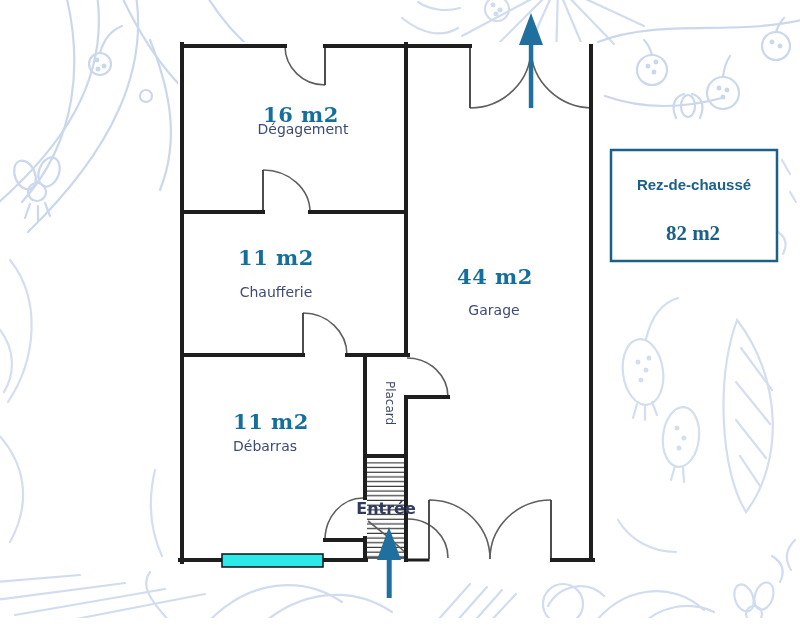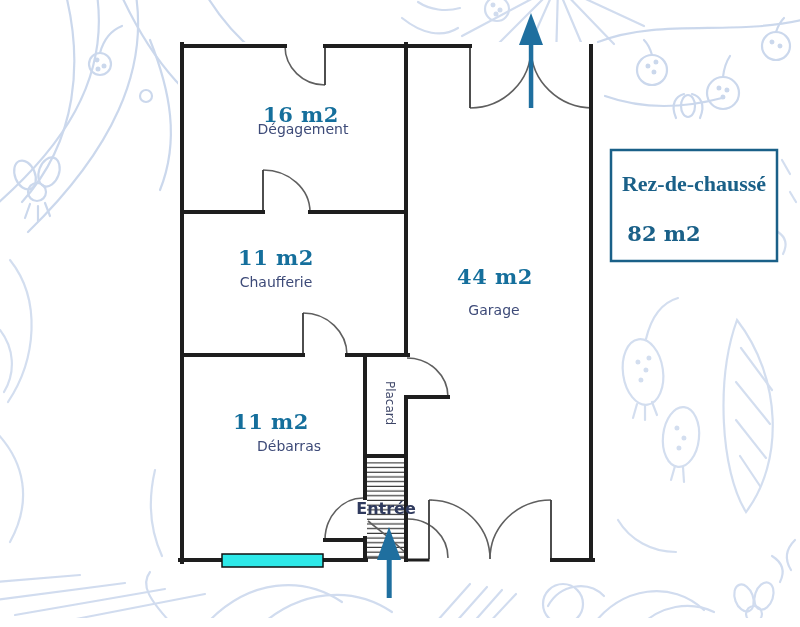--- a/index.html
+++ b/index.html
@@ -13,8 +13,8 @@
   .utility-label{font-size:12px;color:#3e4668;}
   .placard-label{transform:translate(-50%,-50%) rotate(90deg);}
   .entree-label{font-weight:bold;font-size:16px;color:#2f3a5e;}
-  .legend-title{font-family:Liberation Serif, serif;font-weight:bold;
-                font-size:22px;color:#1a6088;}
+  .legend-title{font-family:Liberation Sans, sans-serif;font-weight:bold;
+                font-size:15px;color:#1a6088;}
   .legend-area{font-family:"DejaVu Serif","Liberation Serif",serif;font-weight:bold;
                font-size:21px;color:#1a6088;}
 </style>

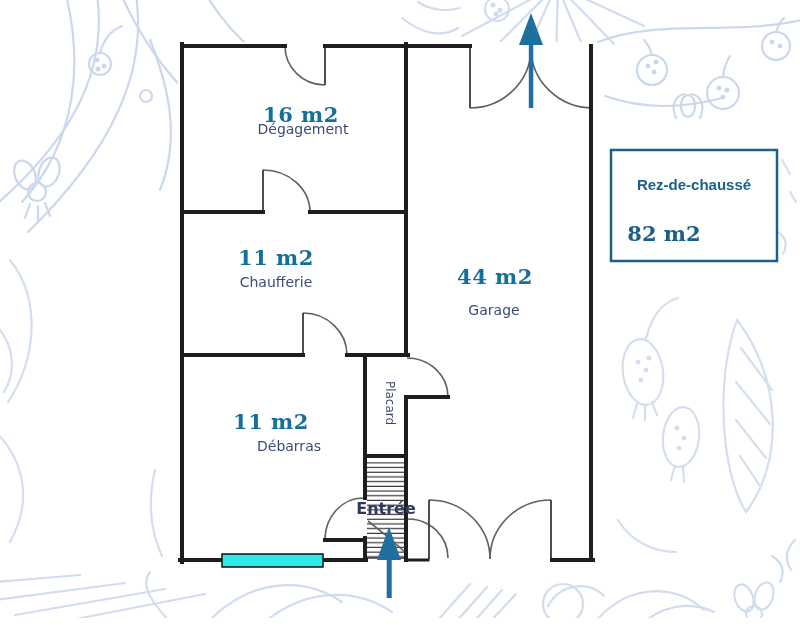--- a/index.html
+++ b/index.html
@@ -244,7 +244,7 @@
 <div class="lbl utility-label entree-label" style="left:386px;top:508px;">Entrée</div>
 
 <div class="lbl legend-title" style="left:694px;top:184px;">Rez-de-chaussé</div>
-<div class="lbl legend-area" style="left:664px;top:233px;">82 m2</div>
+<div class="lbl legend-area" style="left:693px;top:233px;font-family:Liberation Serif, serif;">82 m2</div>
 
 </div>
 

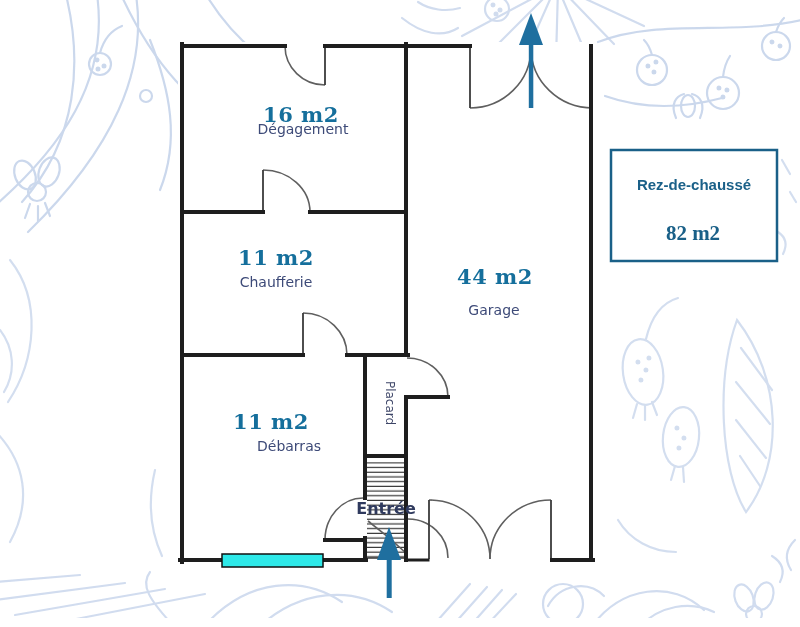--- a/index.html
+++ b/index.html
@@ -231,7 +231,7 @@
 <div class="lbl room-label" style="left:303px;top:129px;">Dégagement</div>
 
 <div class="lbl area-label" style="left:276px;top:257px;">11 m2</div>
-<div class="lbl room-label" style="left:276px;top:282px;">Chaufferie</div>
+<div class="lbl room-label" style="left:276px;top:292px;">Chaufferie</div>
 
 <div class="lbl area-label" style="left:271px;top:421px;">11 m2</div>
 <div class="lbl room-label" style="left:289px;top:446px;">Débarras</div>

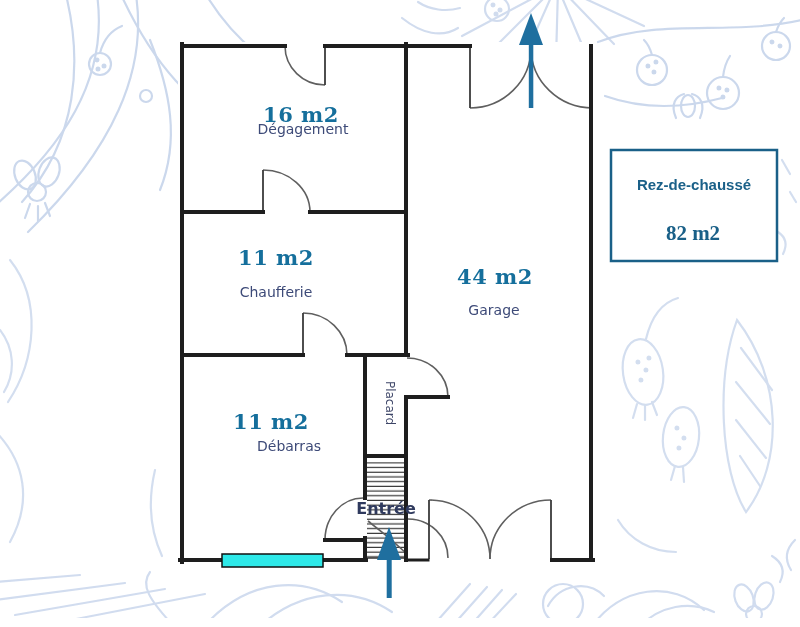--- a/index.html
+++ b/index.html
@@ -234,7 +234,7 @@
 <div class="lbl room-label" style="left:276px;top:292px;">Chaufferie</div>
 
 <div class="lbl area-label" style="left:271px;top:421px;">11 m2</div>
-<div class="lbl room-label" style="left:289px;top:446px;">Débarras</div>
+<div class="lbl room-label" style="left:265px;top:446px;">Débarras</div>
 
 <div class="lbl area-label" style="left:495px;top:276px;">44 m2</div>
 <div class="lbl room-label" style="left:494px;top:310px;">Garage</div>

